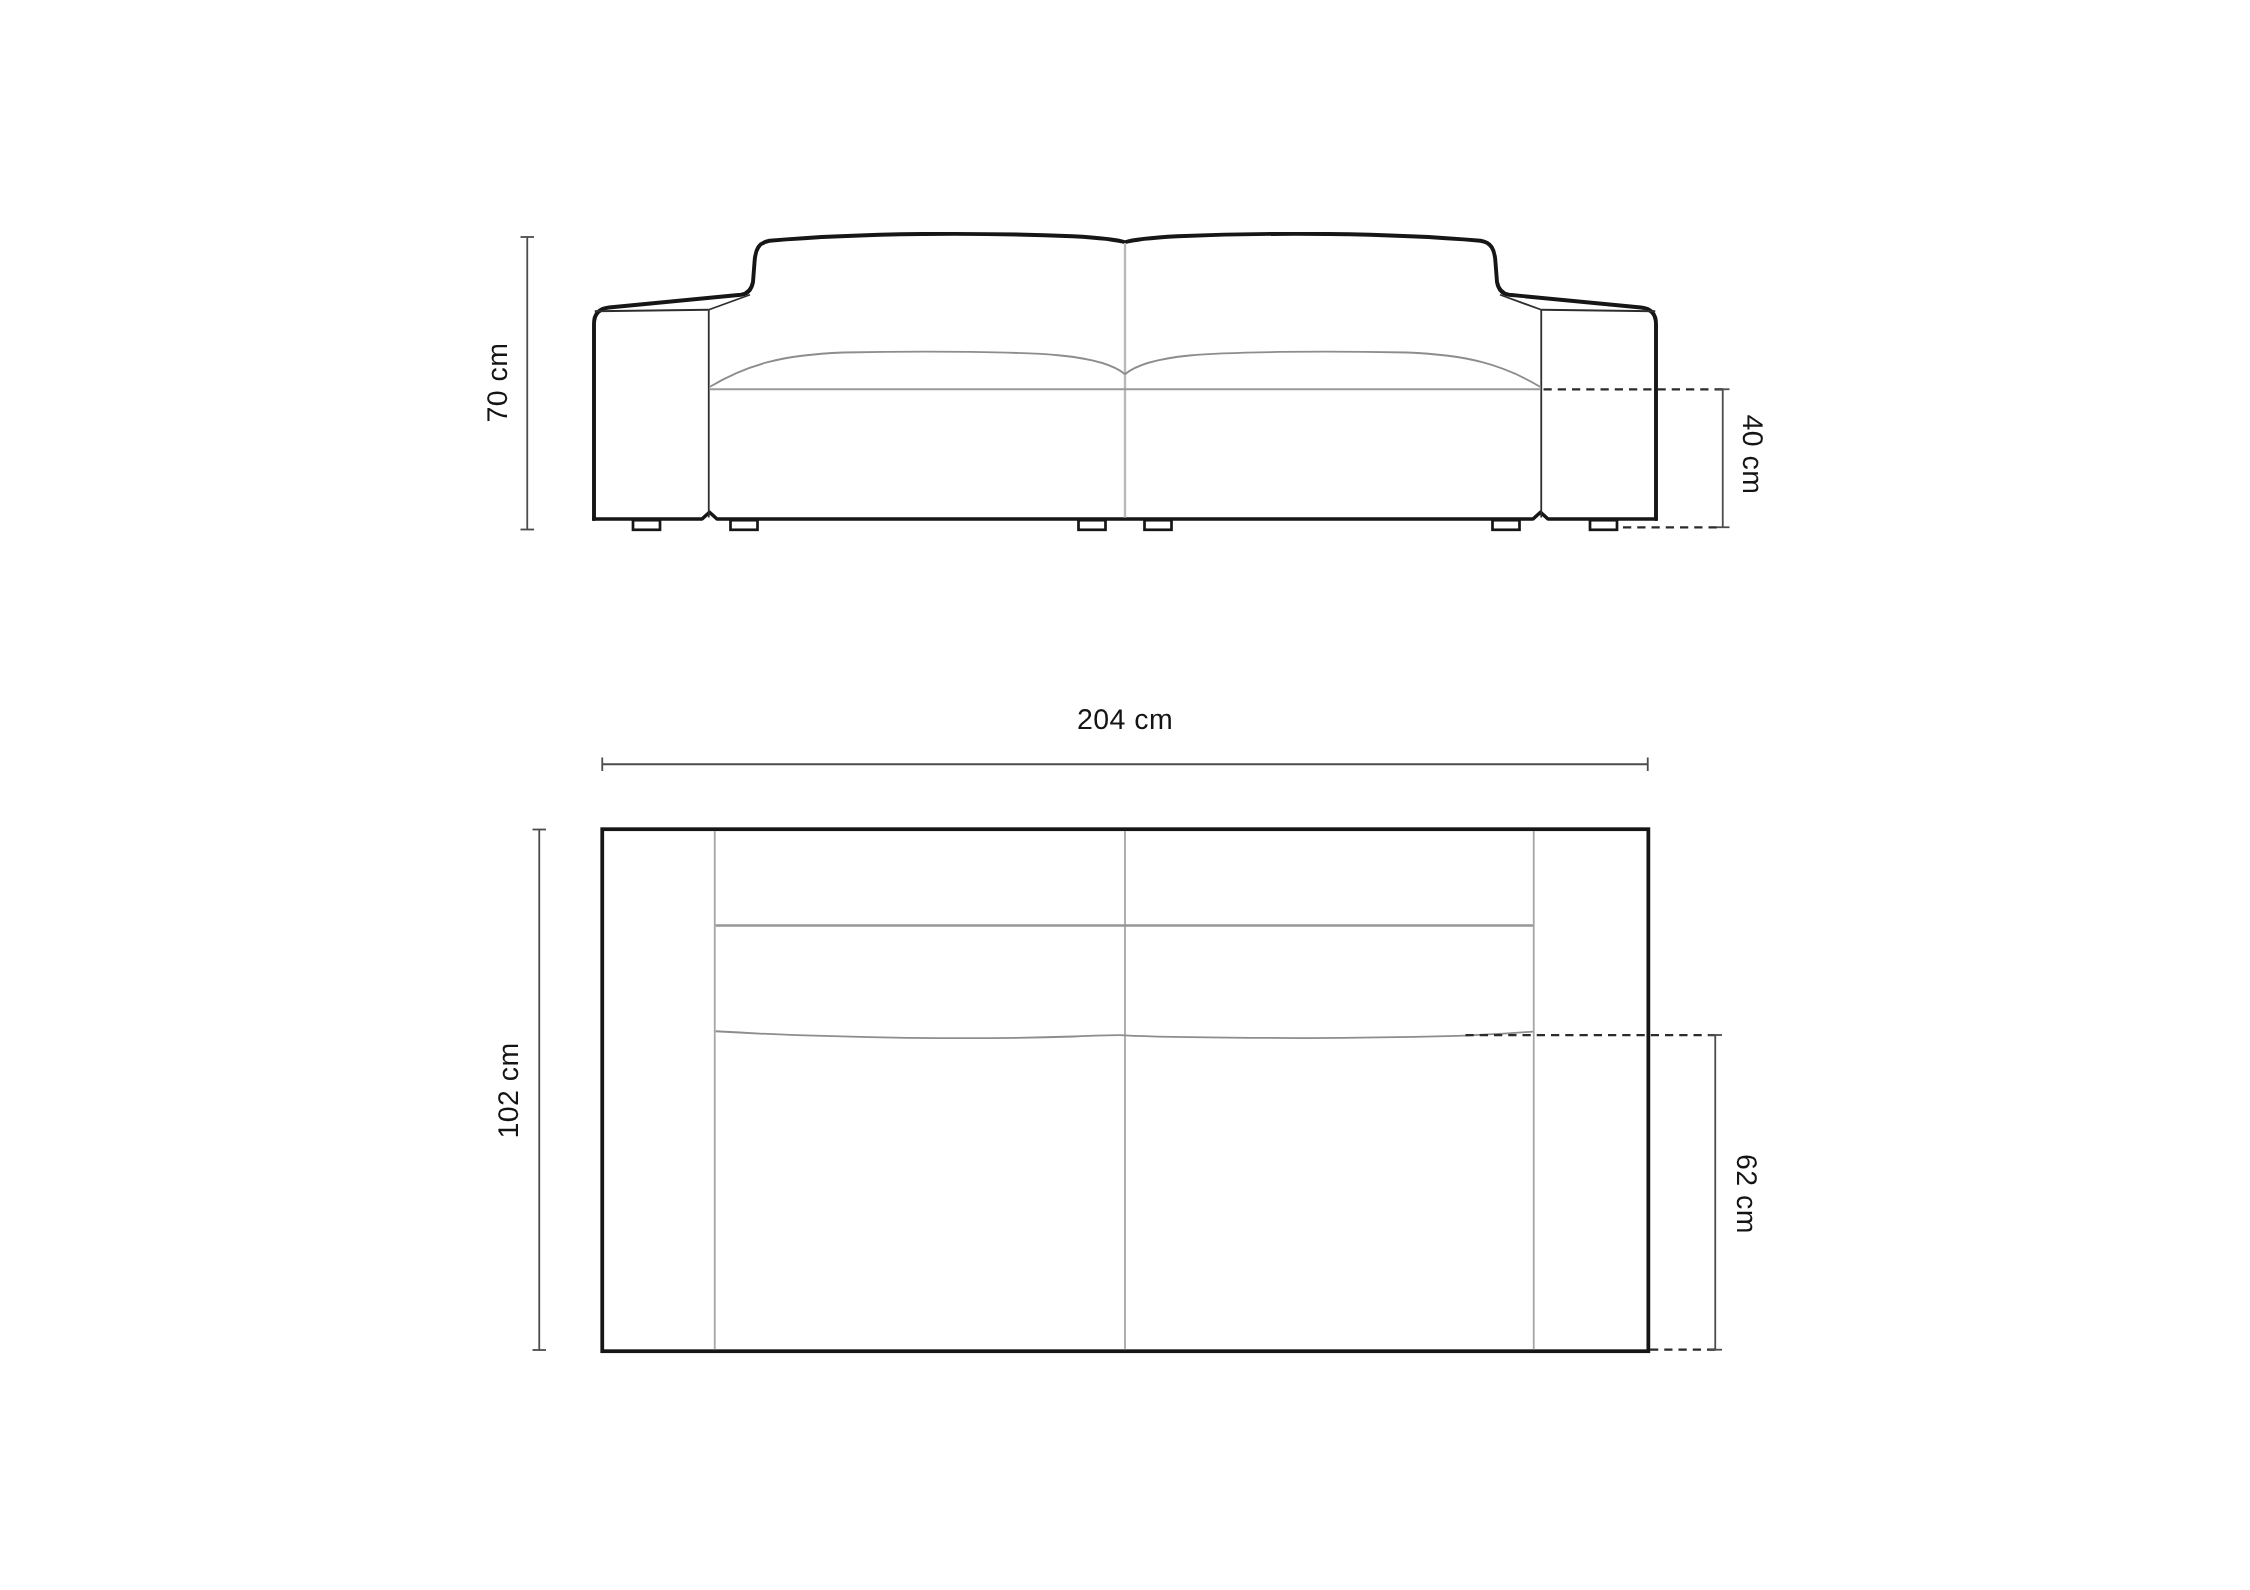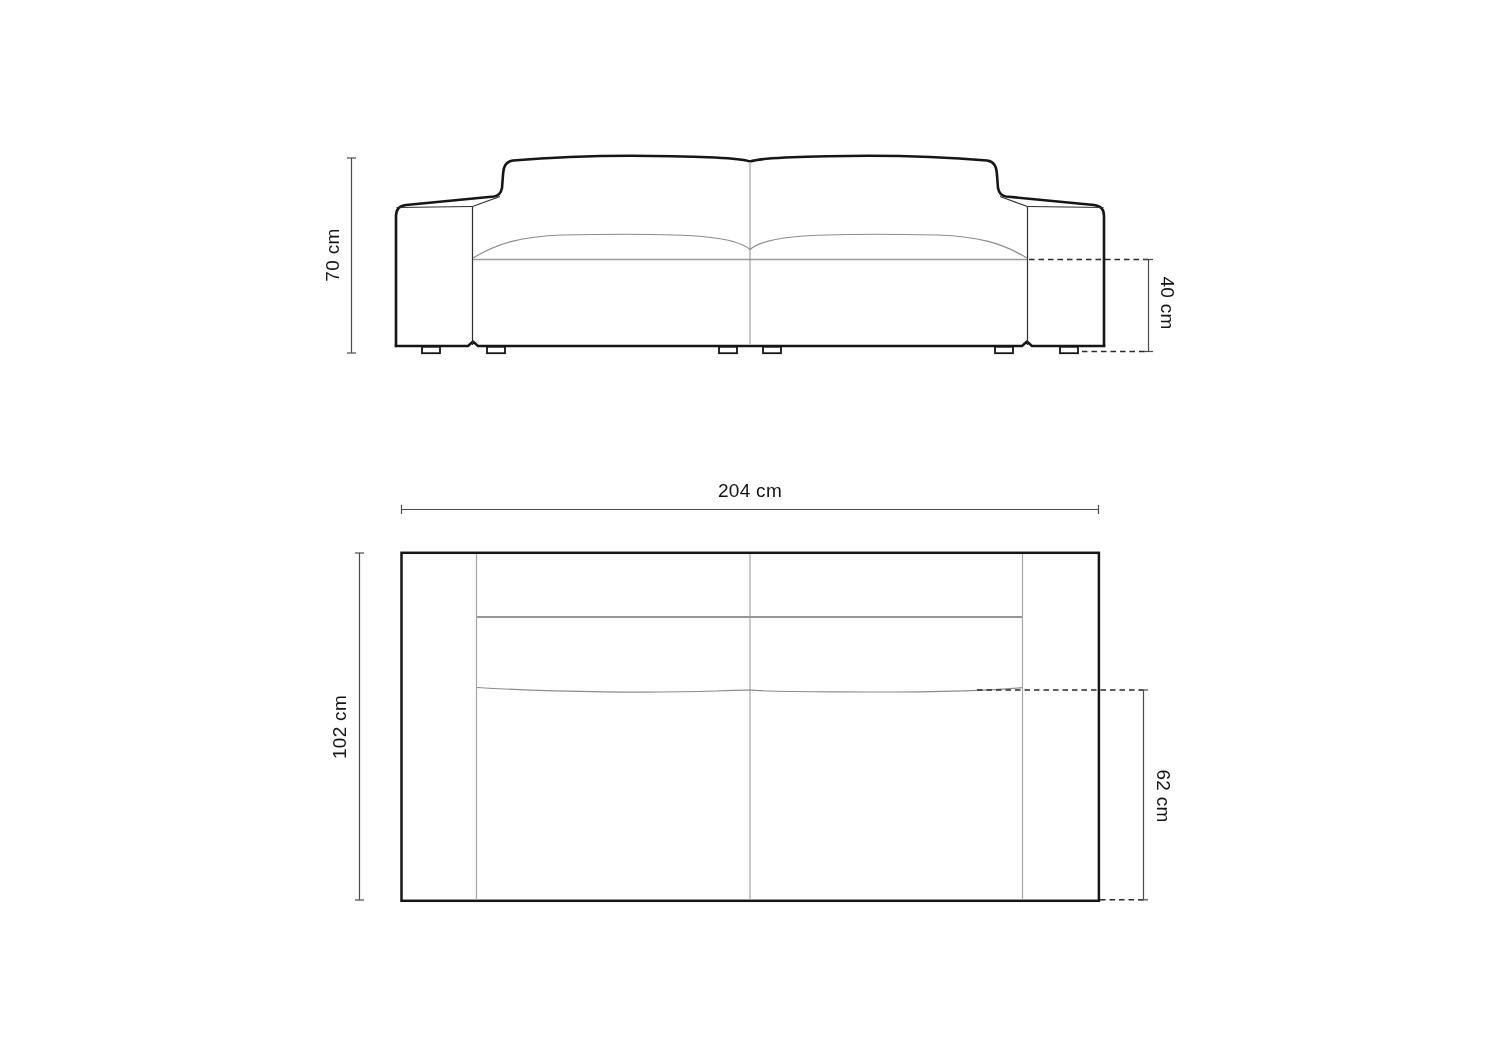--- a/index.html
+++ b/index.html
@@ -134,7 +134,7 @@
 
   <div class="dim-label rot-cw" style="left:1166.5px; top:303px;">40 cm</div>
 
-  <div class="dim-label" style="left:750px; top:491px;">204 cm</div>
+  <div class="dim-label" style="left:750px; top:481px;">204 cm</div>
 
   <div class="dim-label rot-ccw" style="left:340px; top:727px;">102 cm</div>
 

